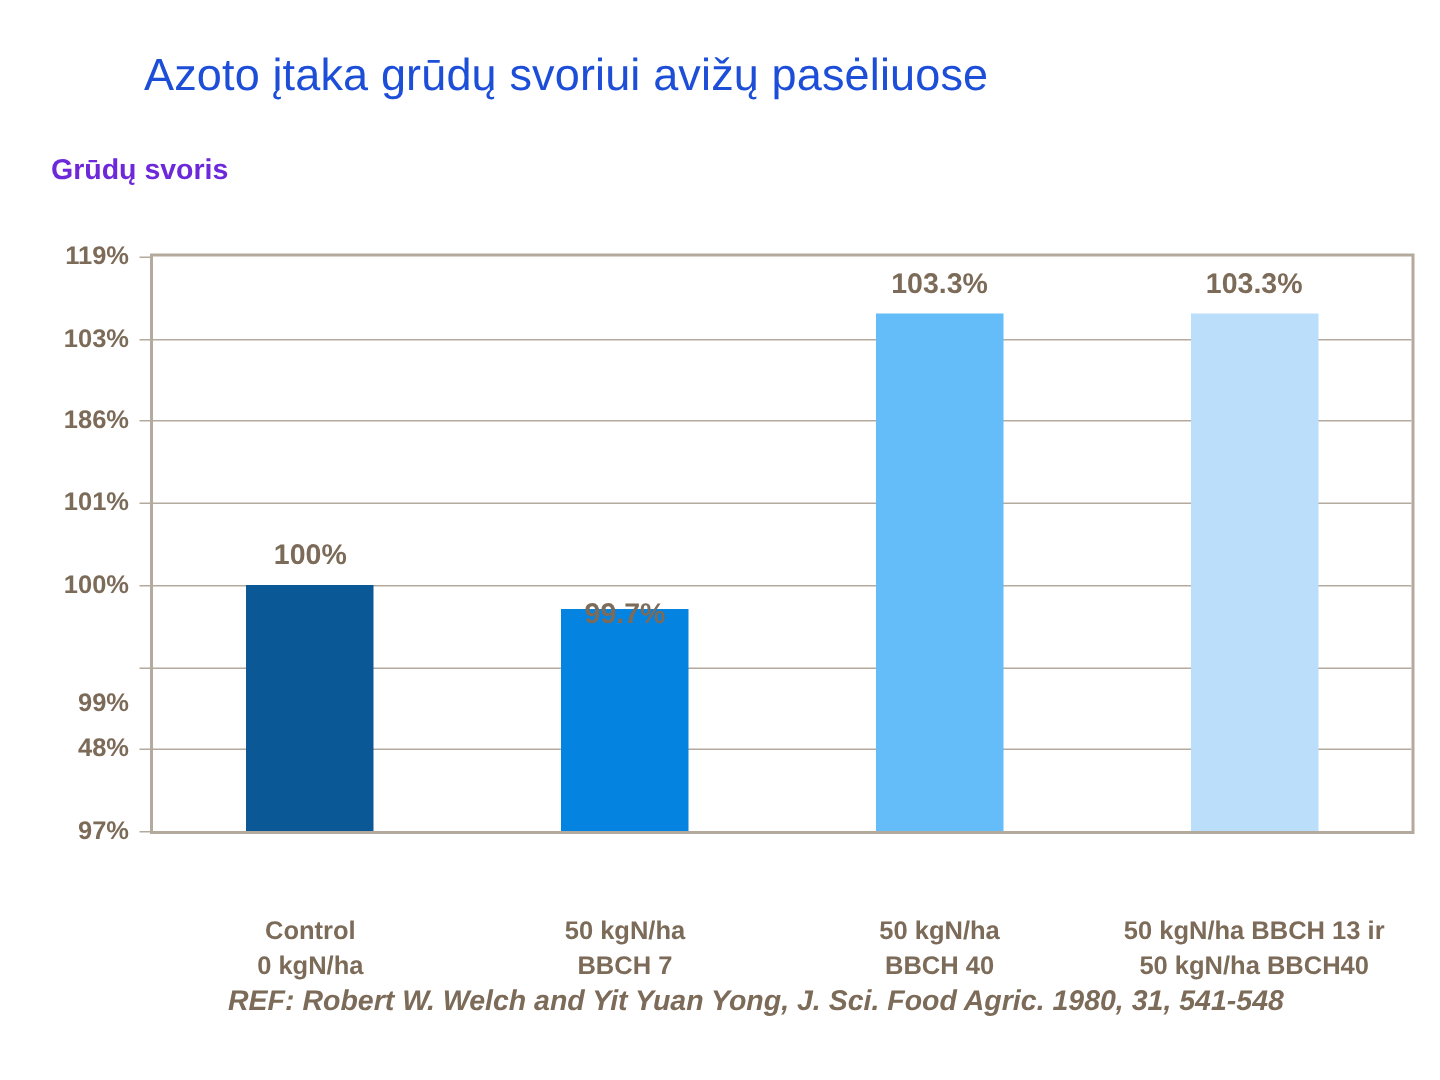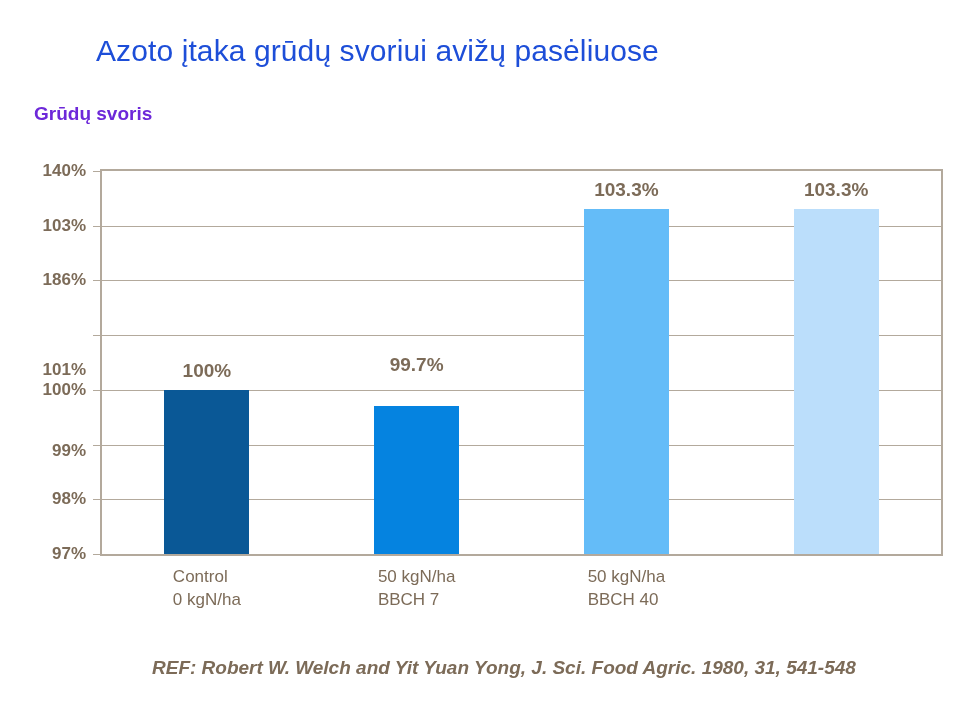--- a/index.html
+++ b/index.html
@@ -126,7 +126,7 @@
 <div id="y-axis-title">Grūdų svoris</div>
 
 <div id="y-tick-labels">
-    <div class="y-tick-label" style="top: 171px; left: 14px;">140%</div>
+    <div class="y-tick-label" style="top: 171px; left: 14px;">119%</div>
     <div class="y-tick-label" style="top: 225.714px; left: 14px;">103%</div>
     <div class="y-tick-label" style="top: 280.429px; left: 14px;">186%</div>
     <div class="y-tick-label" style="top: 335.143px; left: 14px; margin-top: 35px;">101%</div>

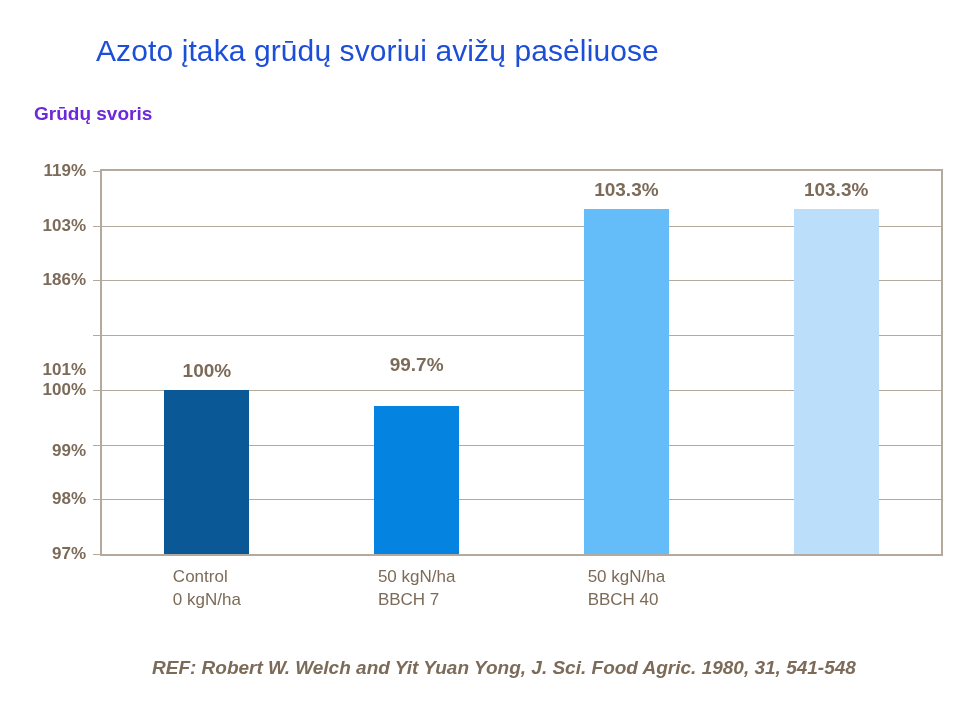--- a/index.html
+++ b/index.html
@@ -129,7 +129,7 @@
     <div class="y-tick-label" style="top: 171px; left: 14px;">119%</div>
     <div class="y-tick-label" style="top: 225.714px; left: 14px;">103%</div>
     <div class="y-tick-label" style="top: 280.429px; left: 14px;">186%</div>
-    <div class="y-tick-label" style="top: 335.143px; left: 14px; margin-top: 35px;">101%</div>
+    <div class="y-tick-label" style="top: 335.143px; left: 14px;">101%</div>
     <div class="y-tick-label" style="top: 389.857px; left: 14px;">100%</div>
     <div class="y-tick-label" style="top: 451px; left: 14px; text-align: right;">99%</div>
     <div class="y-tick-label" style="top: 499.286px; left: 14px;">98%</div>

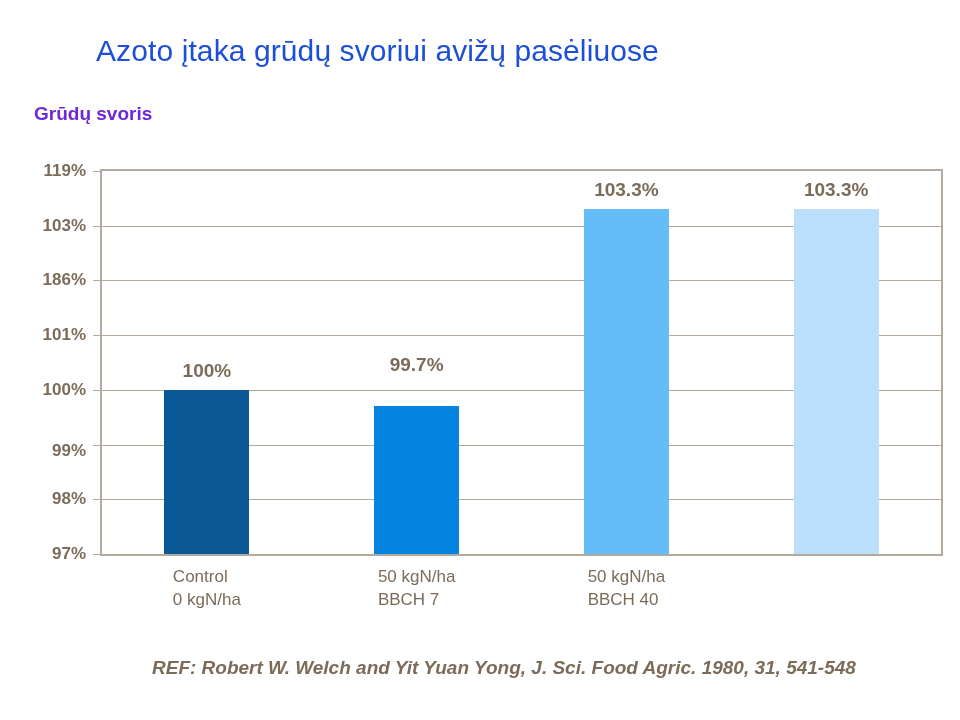--- a/index.html
+++ b/index.html
@@ -165,7 +165,7 @@
 
 <div id="bar-values">
     <div class="bar-value" style="left: 206.875px; top: 359.857px;">100%</div>
-    <div class="bar-value" style="left: 416.625px; top: 354px;">99.7%</div>
+    <div class="bar-value" style="left: 416.625px; top: 399px;">99.7%</div>
     <div class="bar-value" style="left: 626.375px; top: 179.3px;">103.3%</div>
     <div class="bar-value" style="left: 836.125px; top: 179.3px;">103.3%</div>
   </div>

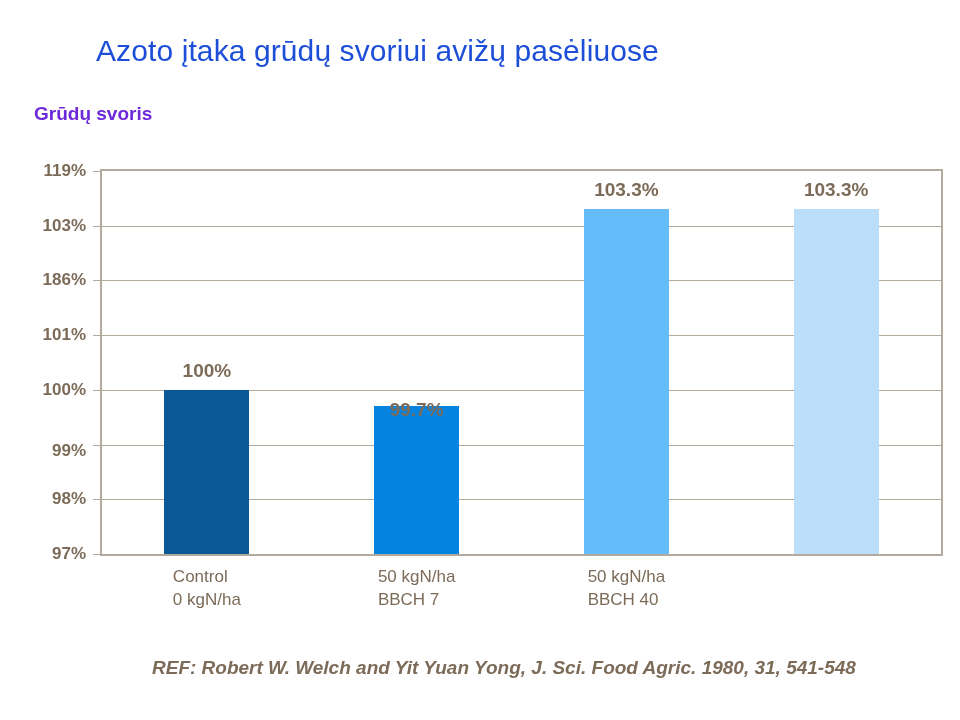--- a/index.html
+++ b/index.html
@@ -131,7 +131,7 @@
     <div class="y-tick-label" style="top: 280.429px; left: 14px;">186%</div>
     <div class="y-tick-label" style="top: 335.143px; left: 14px;">101%</div>
     <div class="y-tick-label" style="top: 389.857px; left: 14px;">100%</div>
-    <div class="y-tick-label" style="top: 451px; left: 14px; text-align: right;">99%</div>
+    <div class="y-tick-label" style="top: 469px; left: 14px; text-align: right;">99%</div>
     <div class="y-tick-label" style="top: 499.286px; left: 14px;">98%</div>
     <div class="y-tick-label" style="top: 554px; left: 14px;">97%</div>
   </div>

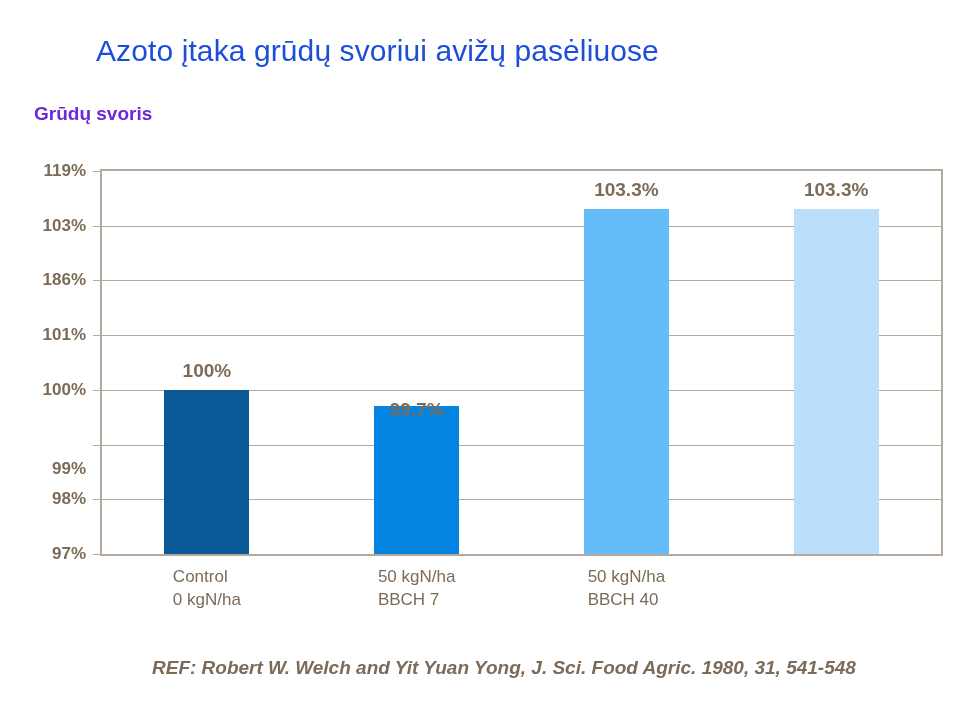--- a/index.html
+++ b/index.html
@@ -132,7 +132,7 @@
     <div class="y-tick-label" style="top: 335.143px; left: 14px;">101%</div>
     <div class="y-tick-label" style="top: 389.857px; left: 14px;">100%</div>
     <div class="y-tick-label" style="top: 469px; left: 14px; text-align: right;">99%</div>
-    <div class="y-tick-label" style="top: 499.286px; left: 14px;">98%</div>
+    <div class="y-tick-label" style="top: 499.286px; left: 14px;">48%</div>
     <div class="y-tick-label" style="top: 554px; left: 14px;">97%</div>
   </div>
 

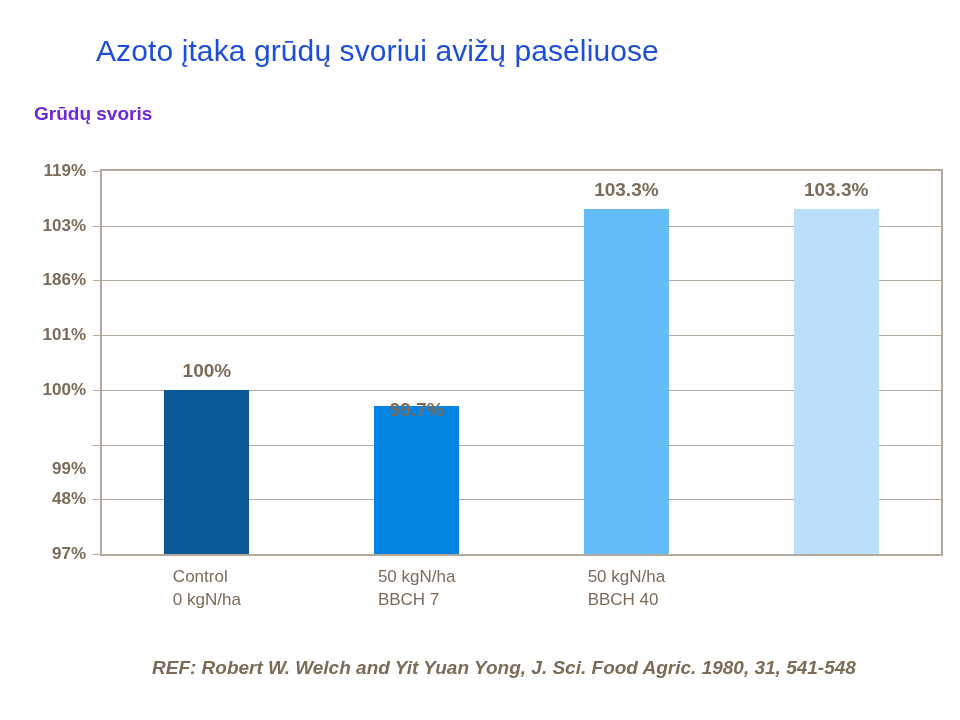--- a/index.html
+++ b/index.html
@@ -99,11 +99,13 @@
   .cat-label {
     position: absolute;
     font-size: 17px;
-    font-weight: normal;
+    font-weight: bold;
     color: #7C6B58;
+    text-align: center;
     line-height: 1.33;
     white-space: nowrap;
     transform: translateX(-50%);
+    margin-top: 44px;
   }
 
   

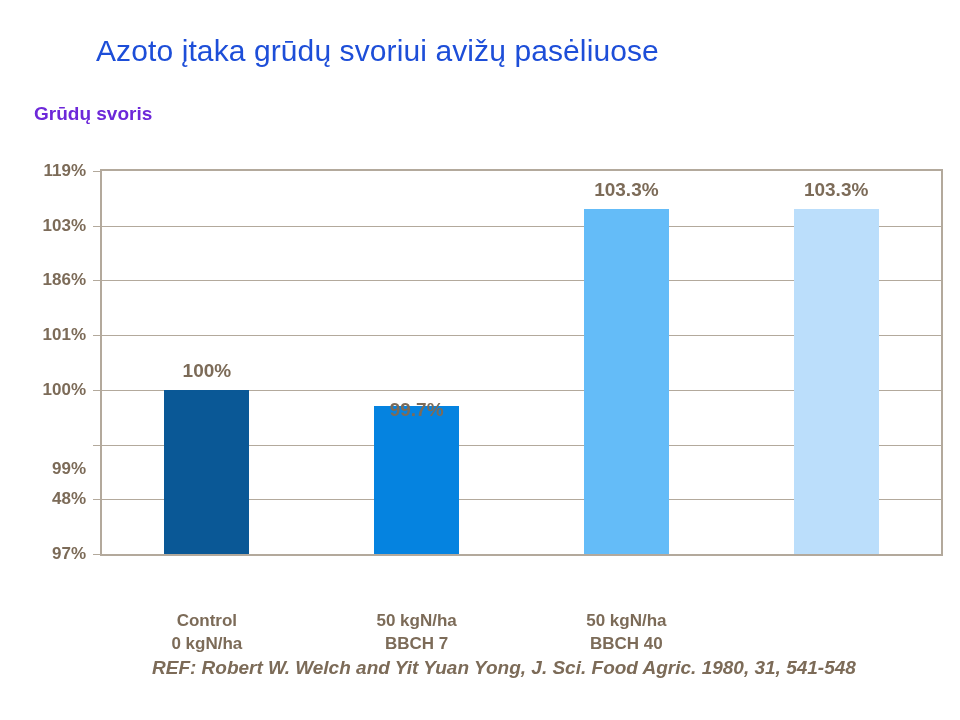--- a/index.html
+++ b/index.html
@@ -185,6 +185,7 @@
       <div>BBCH 40</div>
     </div>
     <div class="cat-label" style="left: 836.125px; top: 566px;">
+      <div>50 kgN/ha BBCH 13 ir</div>
     </div>
   </div>
 

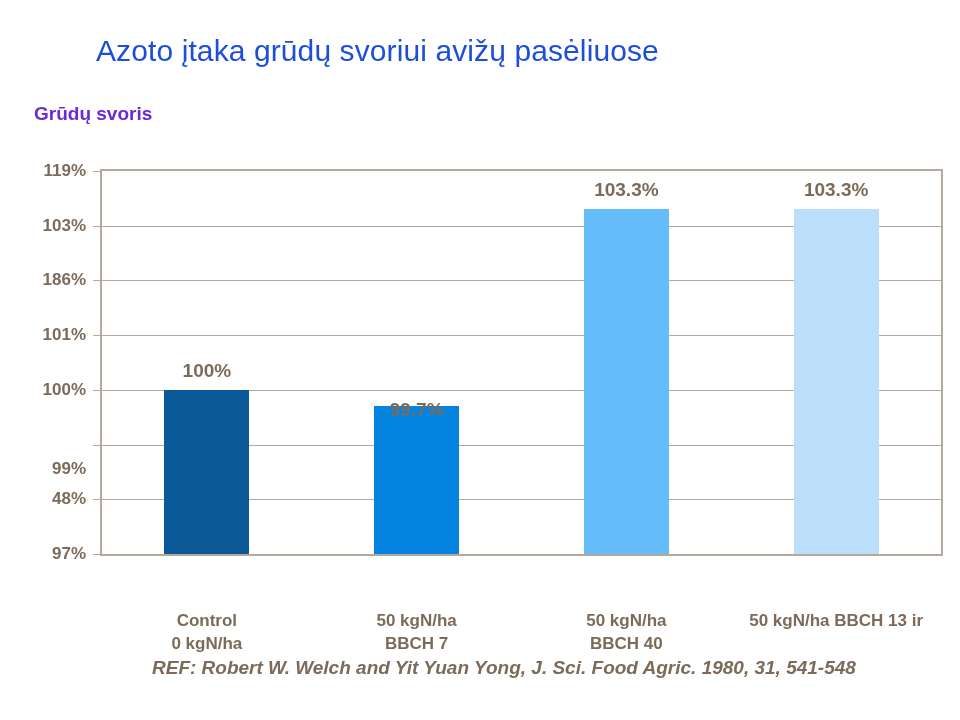--- a/index.html
+++ b/index.html
@@ -186,6 +186,7 @@
     </div>
     <div class="cat-label" style="left: 836.125px; top: 566px;">
       <div>50 kgN/ha BBCH 13 ir</div>
+      <div>50 kgN/ha BBCH40</div>
     </div>
   </div>
 

